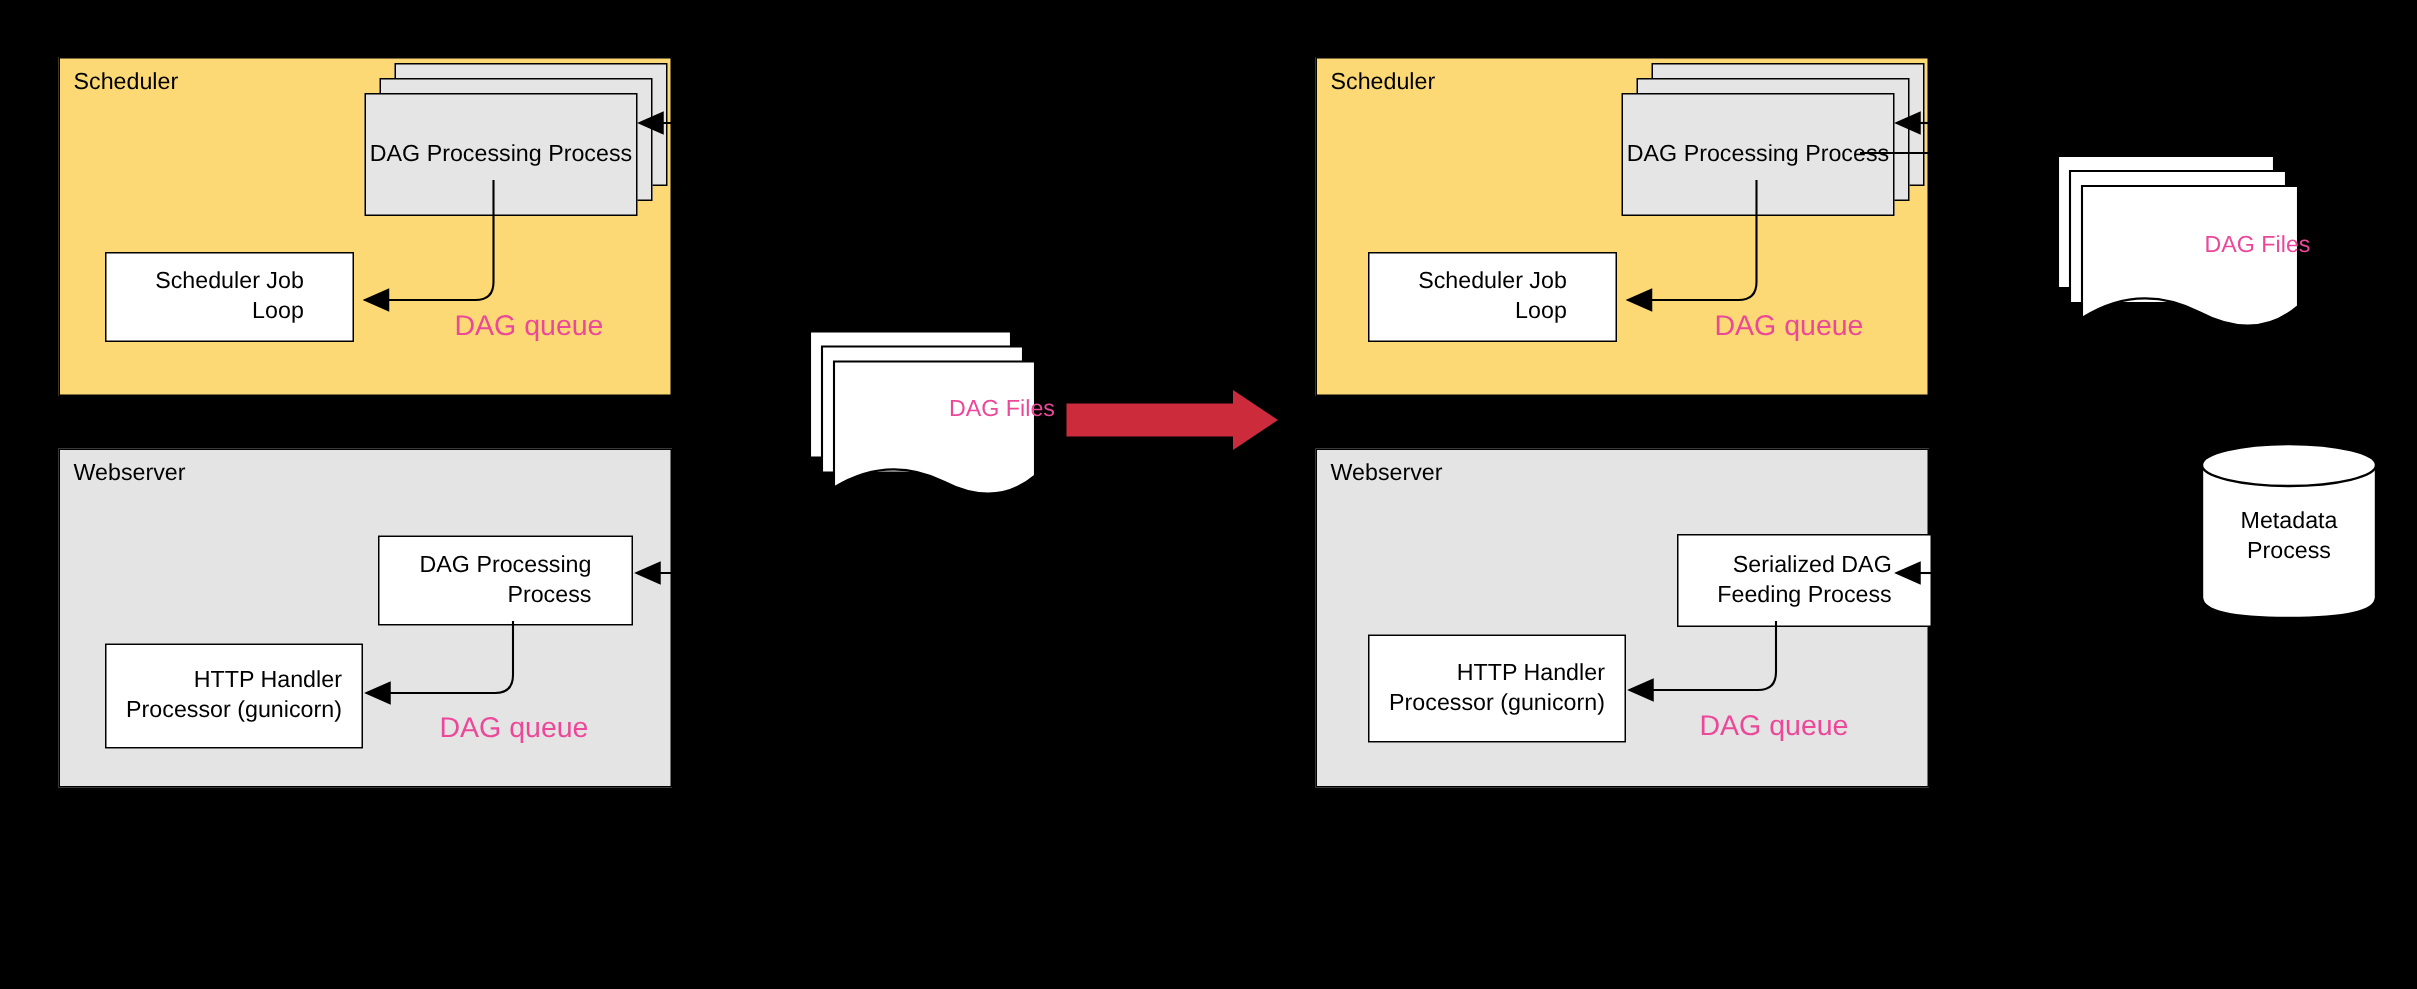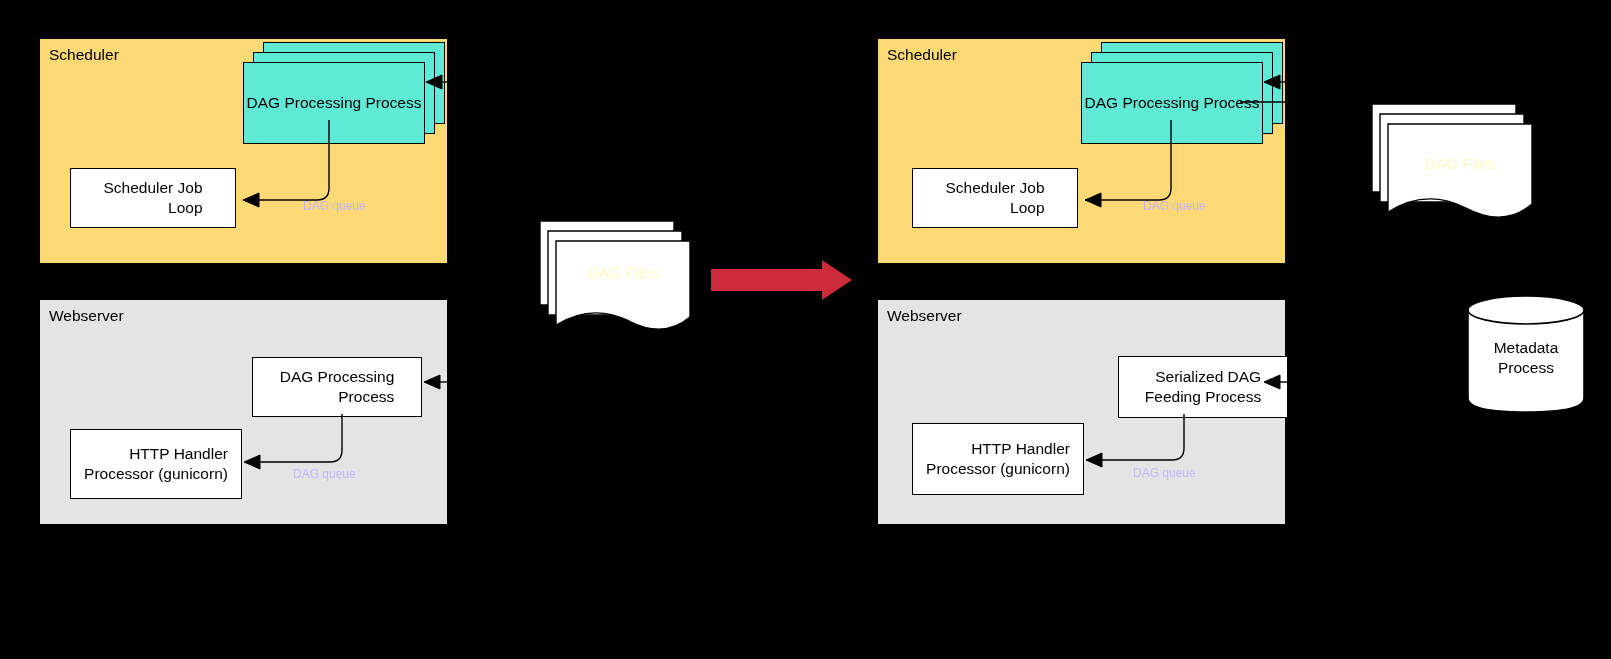--- a/index.html
+++ b/index.html
@@ -60,7 +60,7 @@
   .stack .sheet {
     position: absolute;
     box-sizing: border-box;
-    background: #5eead4;
+    background: #e5e5e5;
     border: 1.4px solid #000000;
   }
   .stack .sheet.s3 { left: 20px; top: 0px; }

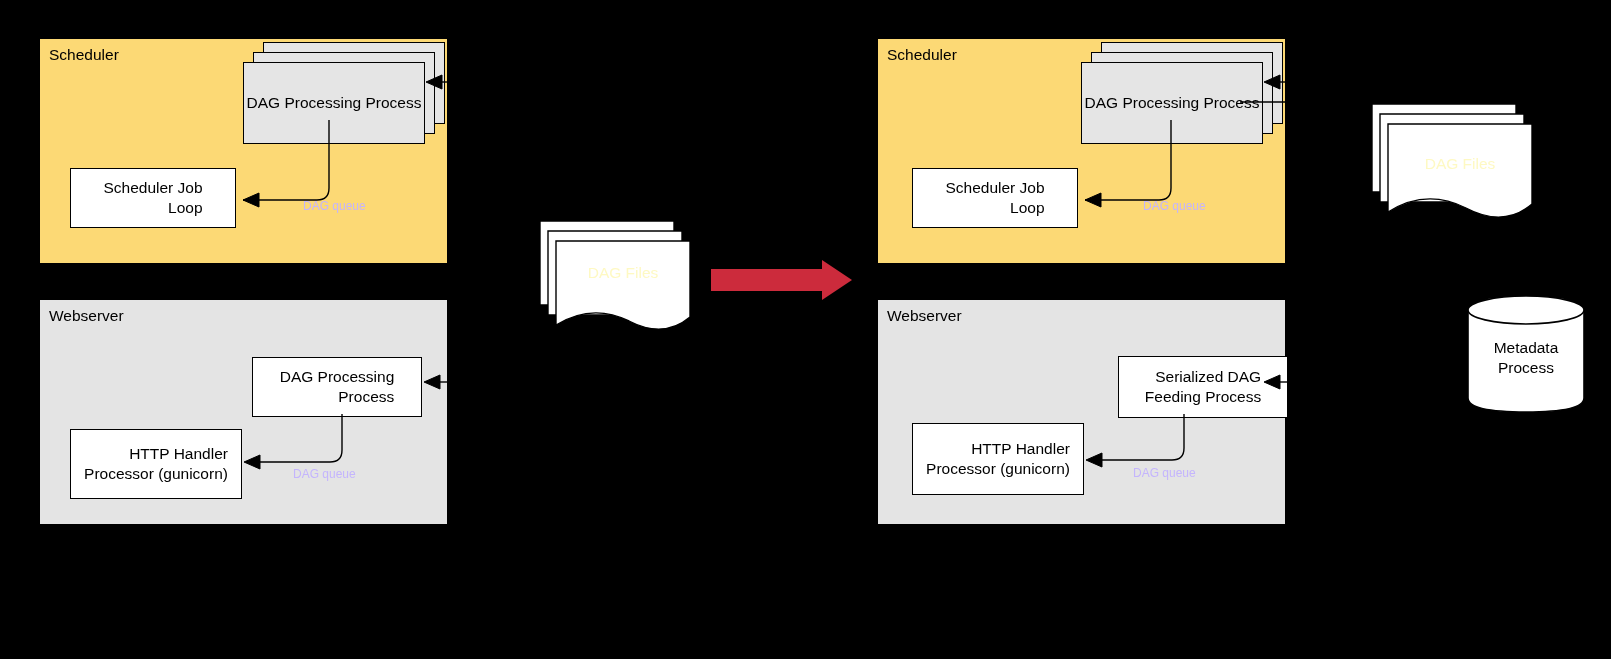--- a/index.html
+++ b/index.html
@@ -84,8 +84,9 @@
     text-align: center;
     font-size: 15.5px;
     line-height: 19px;
-    color: #fef9c3;
+    color: #ec4899;
     white-space: nowrap;
+    padding-left: 45px;
   }
 
   

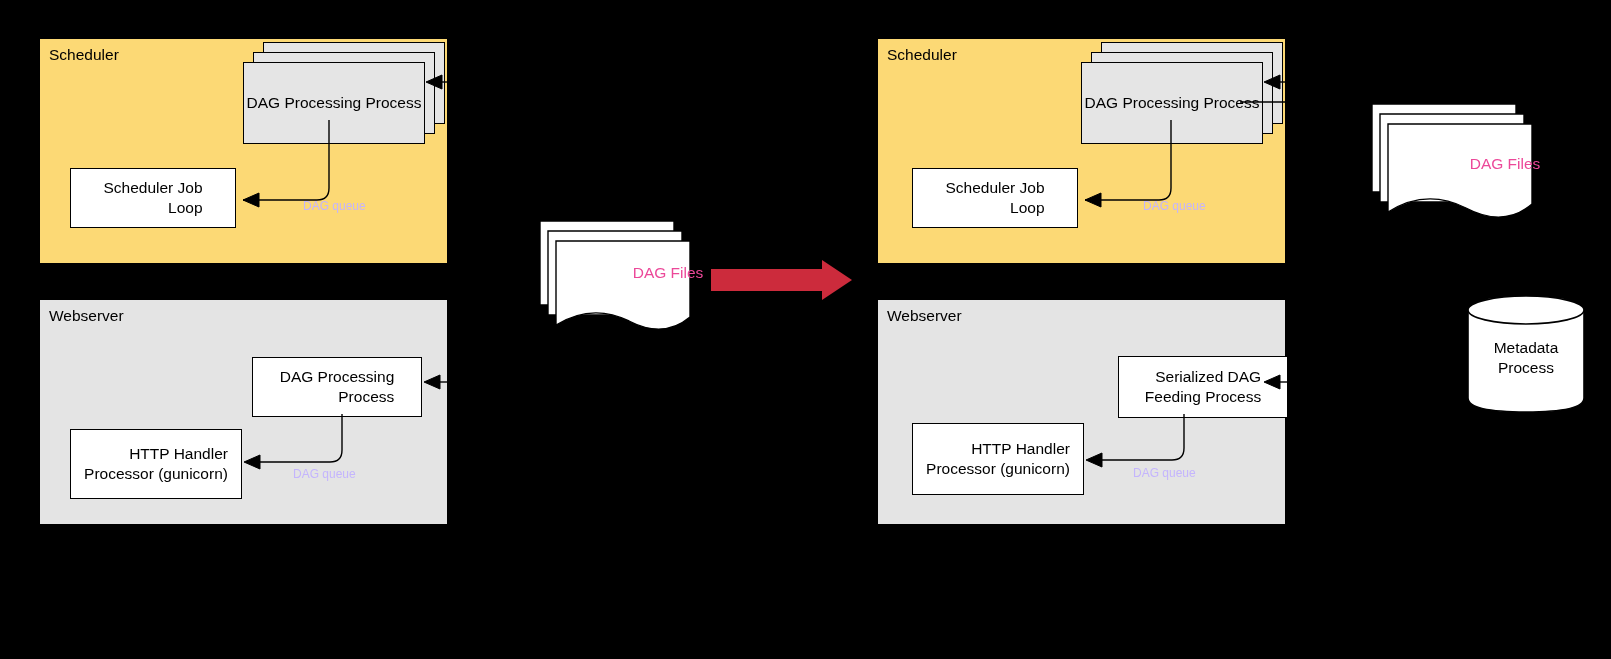--- a/index.html
+++ b/index.html
@@ -105,10 +105,11 @@
   .connector { position: absolute; overflow: visible; }
   .edge-label {
     position: absolute;
-    font-size: 12px;
+    font-size: 19px;
     line-height: 18px;
-    color: #c4b5fd;
+    color: #ec4899;
     white-space: nowrap;
+    margin-top: 12px;
   }
   .redarrow { position: absolute; }
 </style>

